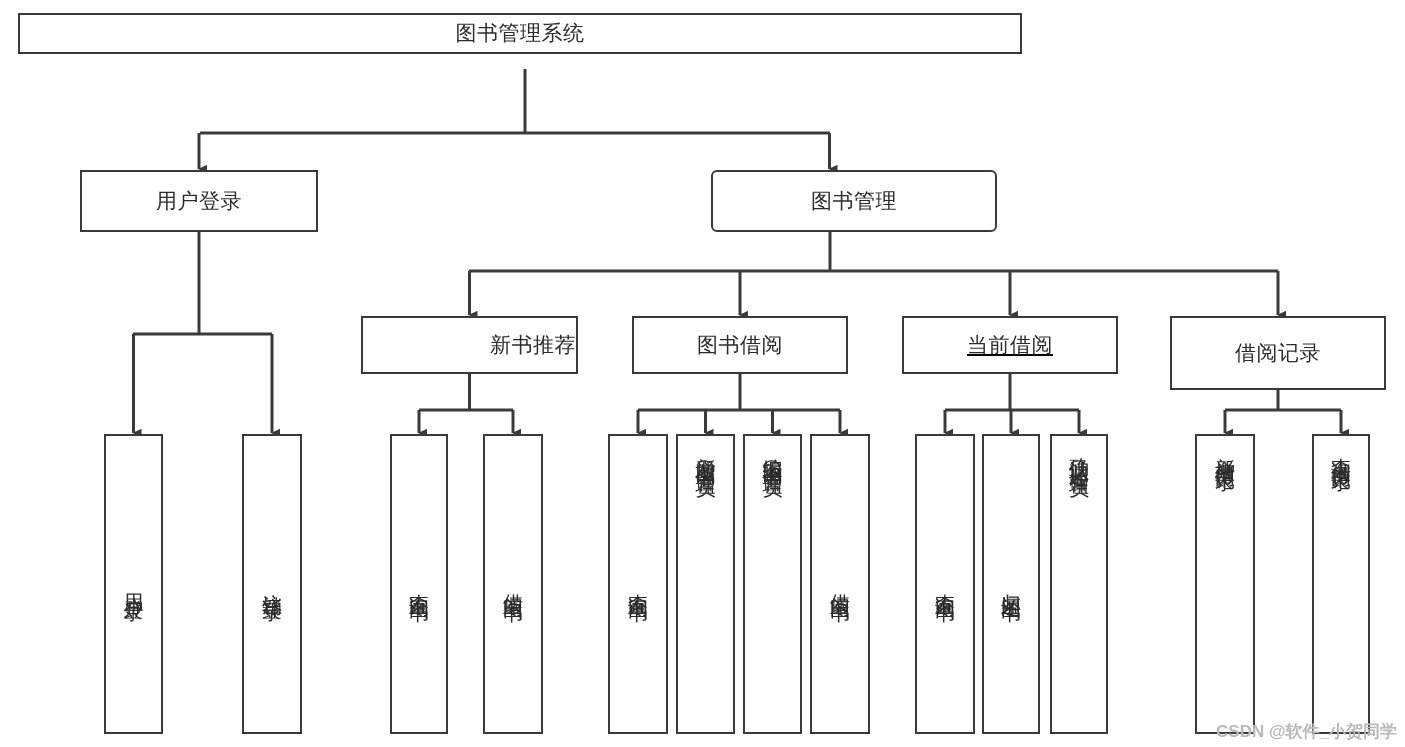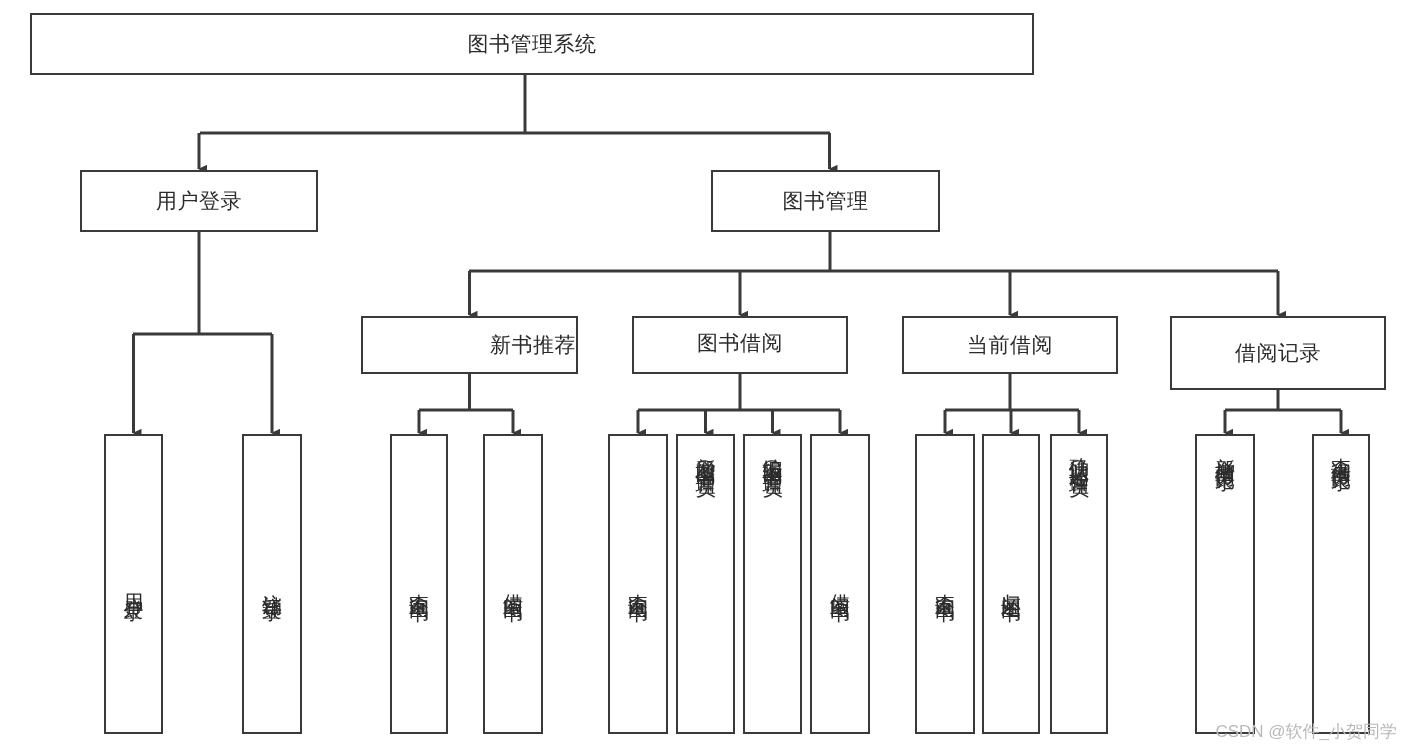--- a/index.html
+++ b/index.html
@@ -121,7 +121,7 @@
       </g>
   </svg>
 
-  <div class="node-box" id="node-root" style="left: 18px; top: 13px; width: 1004px; height: 62px; margin-left: 12px;">
+  <div class="node-box" id="node-root" style="left: 18px; top: 13px; width: 1004px; height: 41px;">
     <span class="node-label-h">图书管理系统</span>
   </div>
 

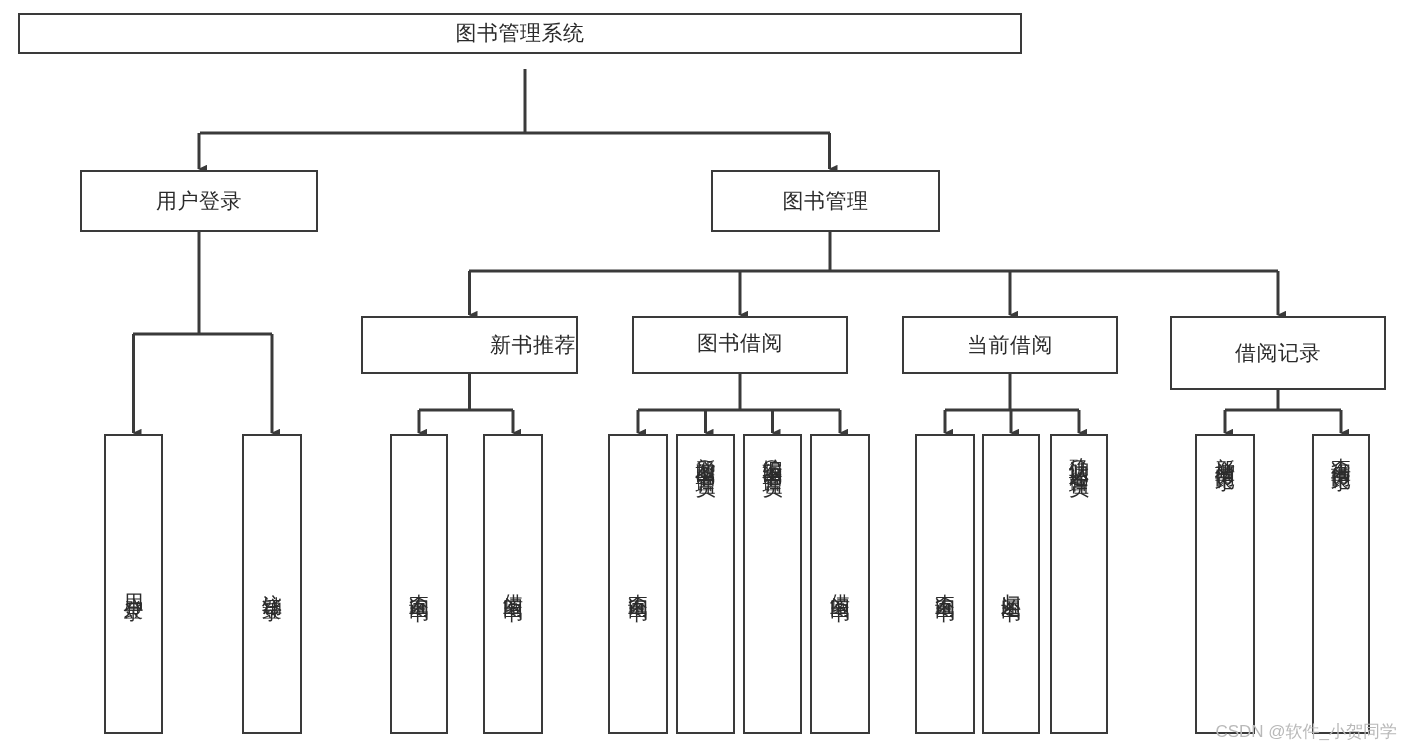--- a/index.html
+++ b/index.html
@@ -129,7 +129,7 @@
       <div class="node-box" style="left: 80px; top: 170px; width: 238px; height: 62px;">
         <span class="node-label-h">用户登录</span>
       </div>
-      <div class="node-box" style="left: 711px; top: 170px; width: 229px; height: 62px;">
+      <div class="node-box" style="left: 711px; top: 170px; width: 286px; height: 62px; border-radius: 6px;">
         <span class="node-label-h">图书管理</span>
       </div>
       <div class="node-box" style="left: 361px; top: 316px; width: 217px; height: 58px; justify-content: flex-end;">

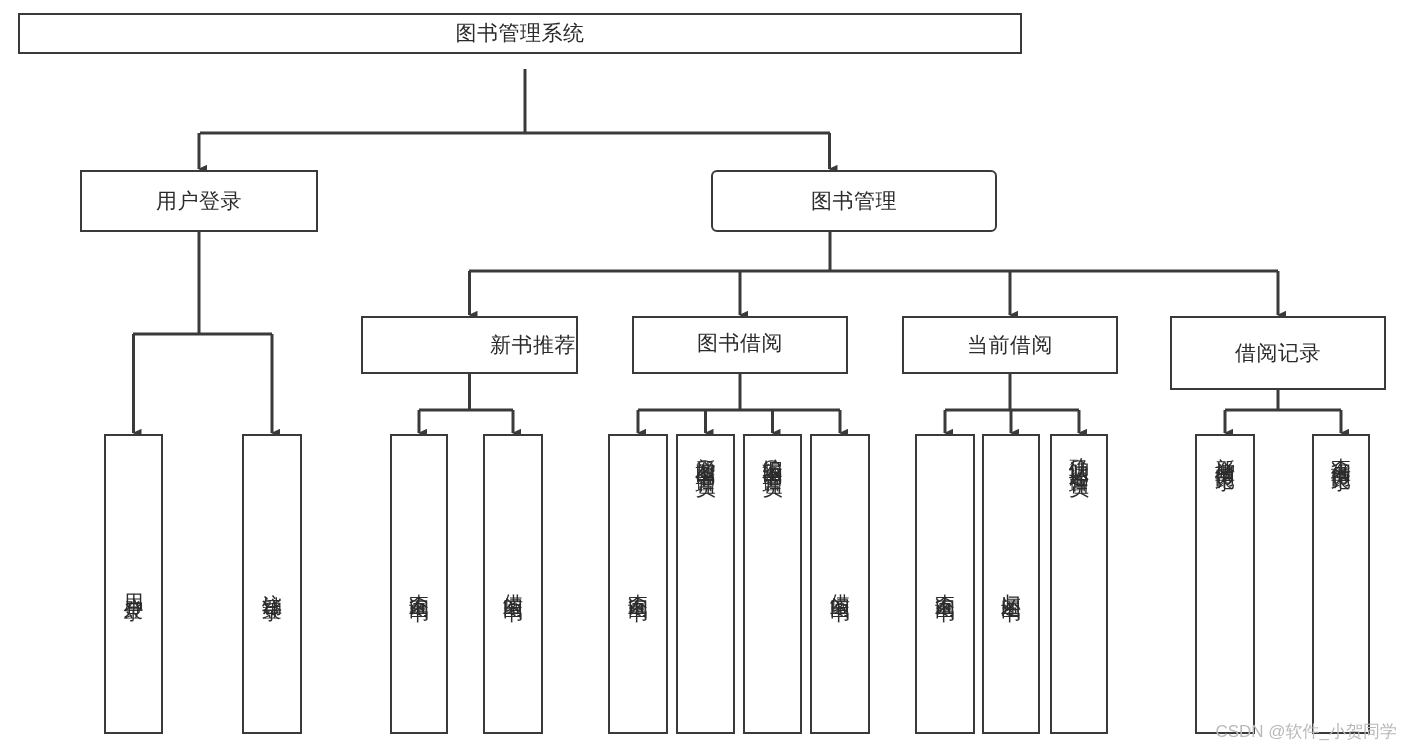--- a/index.html
+++ b/index.html
@@ -135,7 +135,7 @@
       <div class="node-box" style="left: 361px; top: 316px; width: 217px; height: 58px; justify-content: flex-end;">
         <span class="node-label-h">新书推荐</span>
       </div>
-      <div class="node-box" style="left: 632px; top: 316px; width: 216px; height: 58px; font-family: Liberation Mono, monospace;">
+      <div class="node-box" style="left: 632px; top: 316px; width: 216px; height: 58px;">
         <span class="node-label-h">图书借阅</span>
       </div>
       <div class="node-box" style="left: 902px; top: 316px; width: 216px; height: 58px;">

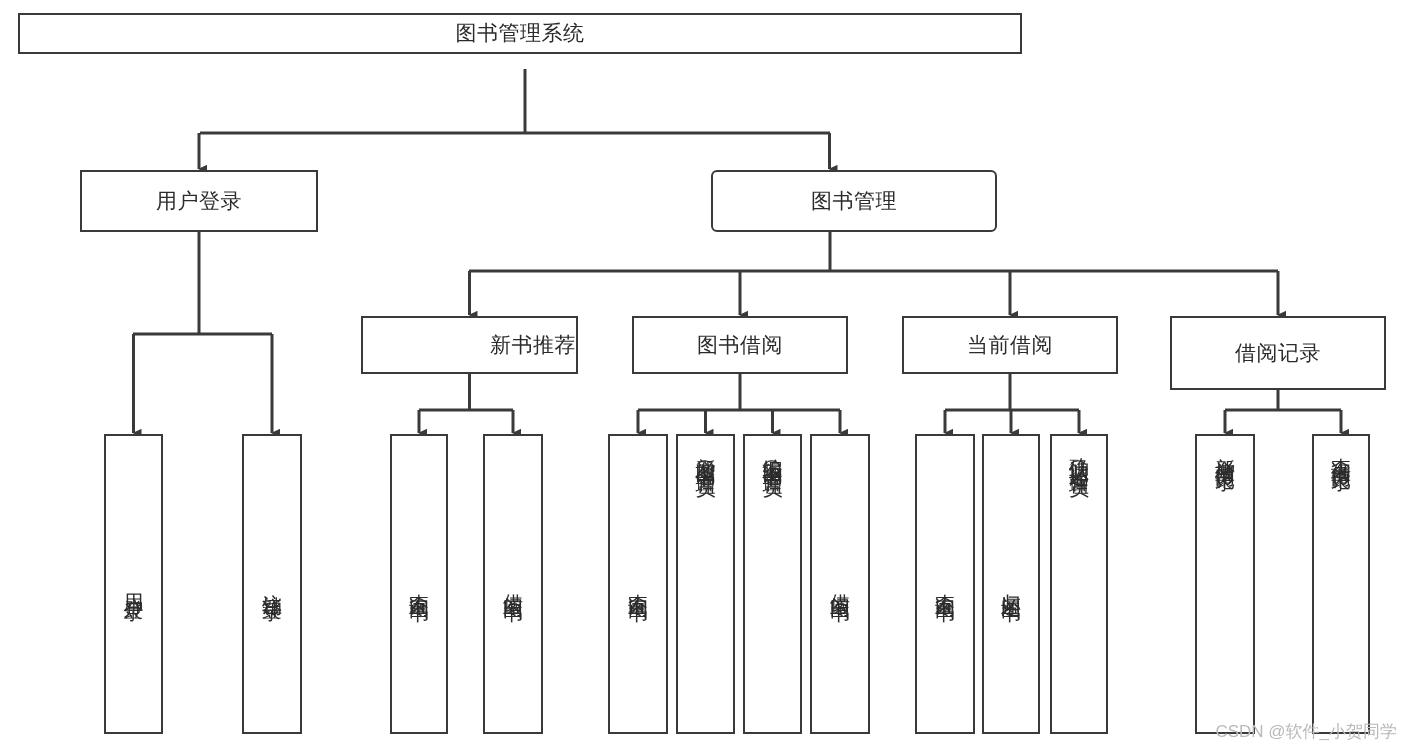--- a/index.html
+++ b/index.html
@@ -138,7 +138,7 @@
       <div class="node-box" style="left: 632px; top: 316px; width: 216px; height: 58px;">
         <span class="node-label-h">图书借阅</span>
       </div>
-      <div class="node-box" style="left: 902px; top: 316px; width: 216px; height: 58px;">
+      <div class="node-box" style="left: 902px; top: 316px; width: 216px; height: 58px; text-decoration: underline;">
         <span class="node-label-h">当前借阅</span>
       </div>
       <div class="node-box" style="left: 1170px; top: 316px; width: 216px; height: 74px;">

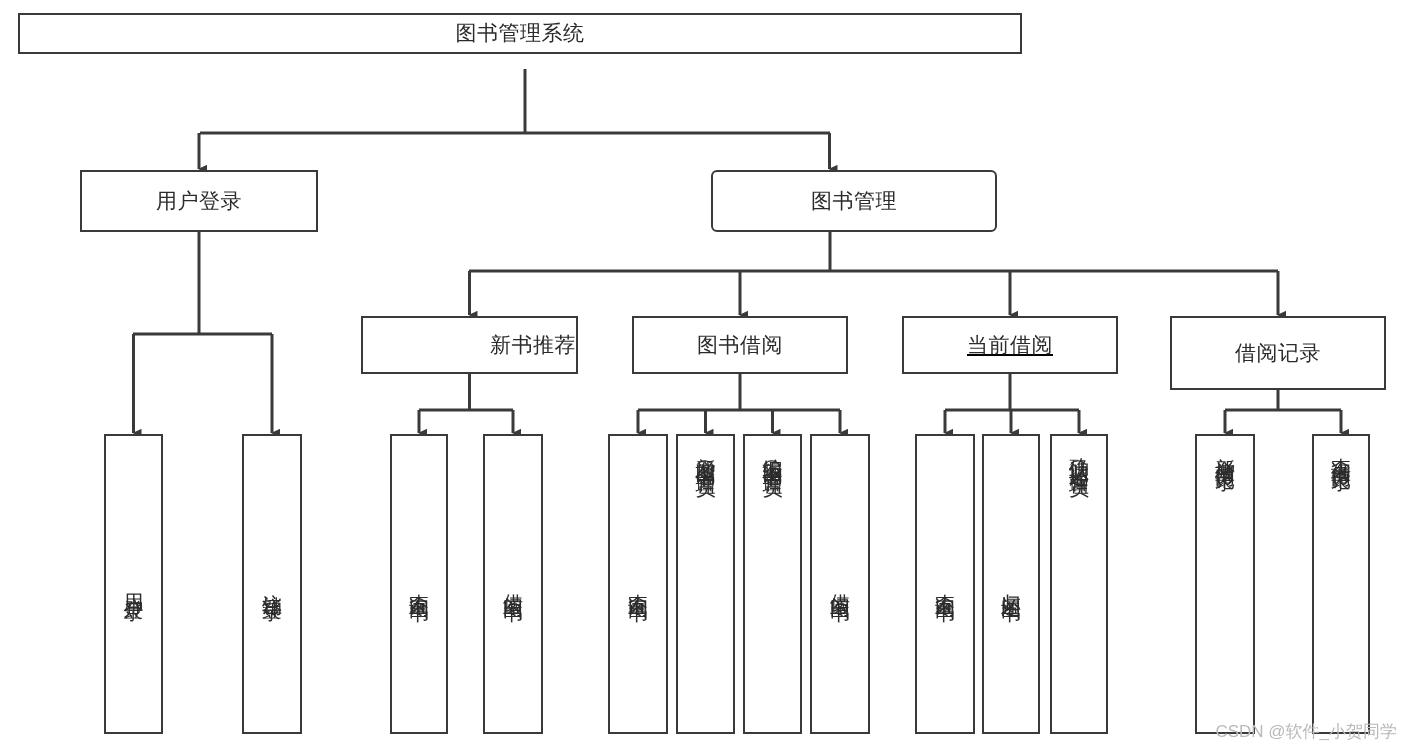--- a/index.html
+++ b/index.html
@@ -71,6 +71,7 @@
     font-family: "Liberation Sans", "DejaVu Sans", sans-serif;
     white-space: nowrap;
     pointer-events: none;
+    font-weight: bold;
   }
 </style>
 </head>

